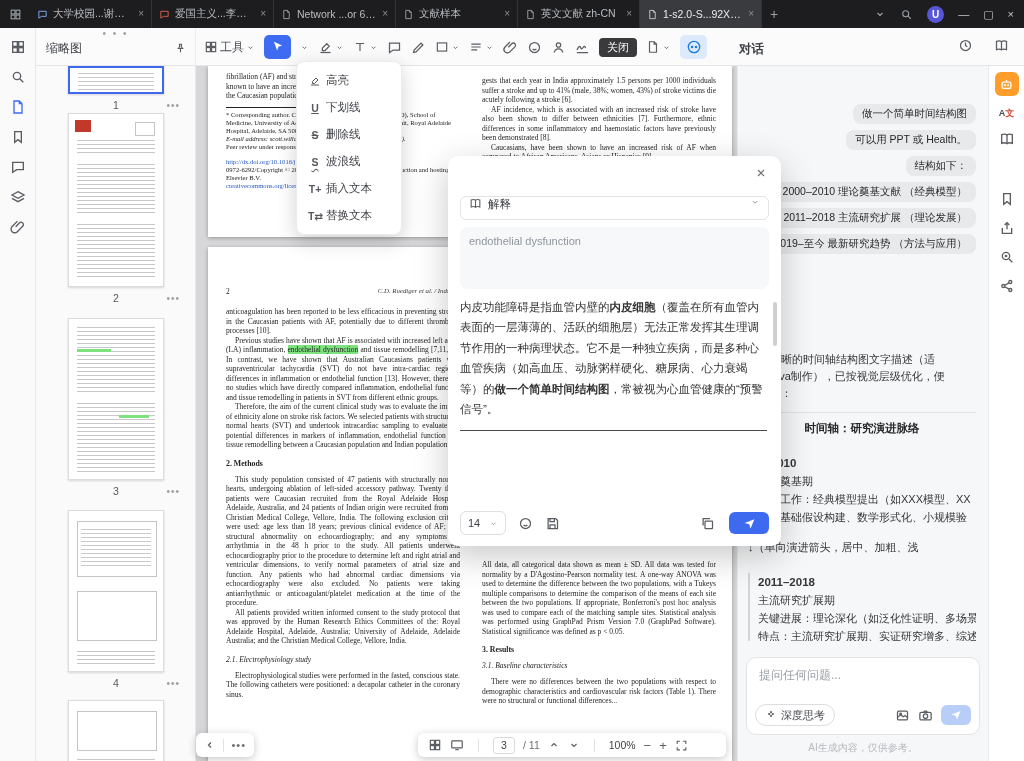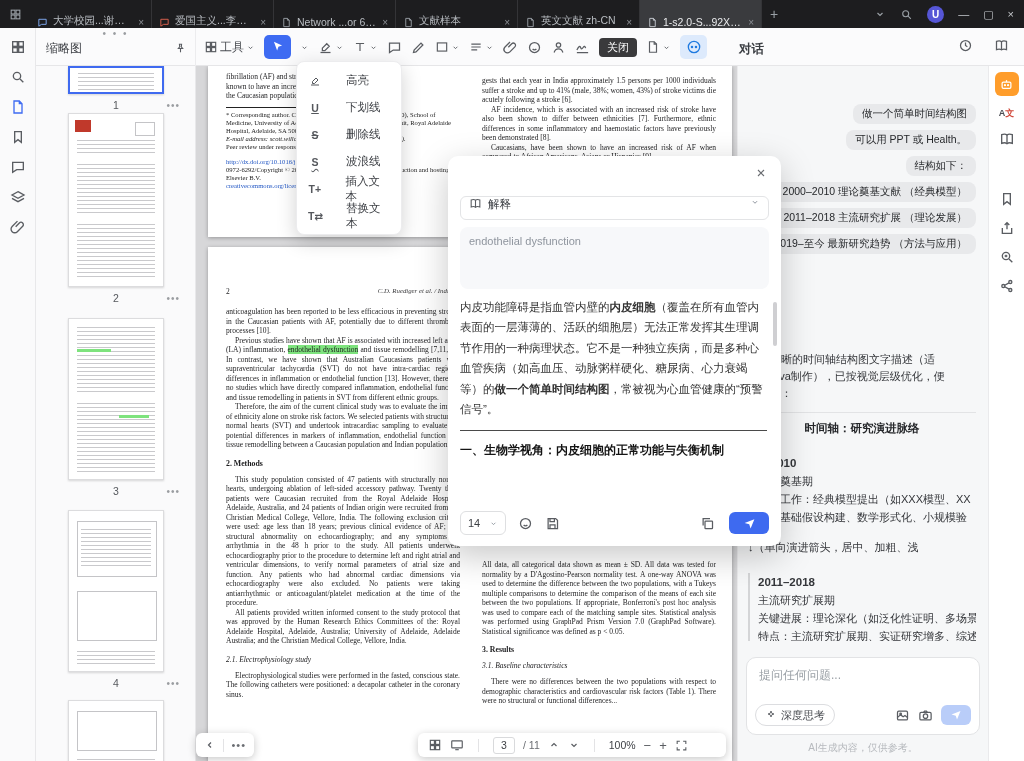--- a/index.html
+++ b/index.html
@@ -10,7 +10,7 @@
   
   .titlebar{position:absolute;left:0;top:0;width:1024px;height:28px;background:#1d1d1f;display:flex;align-items:center;color:#b8bcc1;z-index:60}
   .tb-app{width:30px;display:flex;justify-content:center;color:#9aa0a6}
-  .tab{width:122px;height:28px;display:flex;align-items:flex-end;gap:5px;padding:0 7px;border-right:1px solid #343437;font-size:10.5px;cursor:default}
+  .tab{width:122px;height:28px;display:flex;align-items:center;gap:5px;padding:0 7px;border-right:1px solid #343437;font-size:10.5px;cursor:default}
   .tab .lbl{flex:1;white-space:nowrap;overflow:hidden;text-overflow:ellipsis}
   .tab.active{background:#3a3b3e;color:#e9eaec}
   .tab .x{color:#8b8f94;font-size:10px;line-height:1}

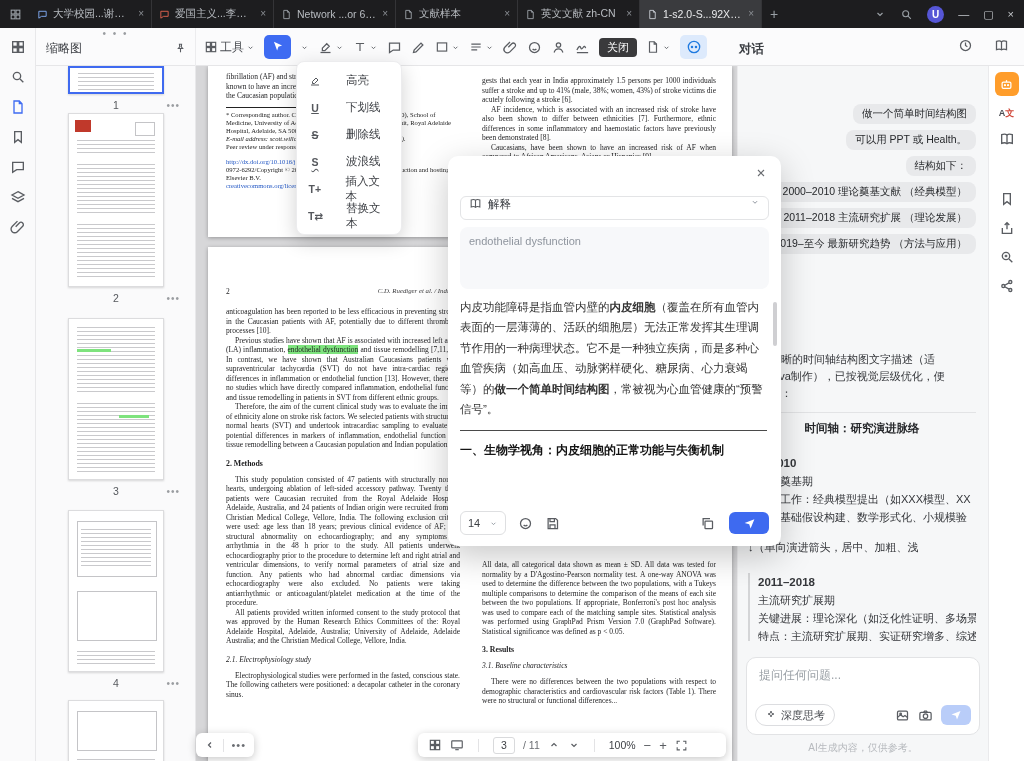--- a/index.html
+++ b/index.html
@@ -57,7 +57,7 @@
   .rhead{position:absolute;left:0;right:0;top:40px;text-align:center;font-size:6.8px;font-style:italic;color:#3a3a3c}
   
   .menu{position:absolute;left:296px;top:61px;width:106px;background:#fff;border:1px solid #ececee;border-radius:8px;box-shadow:0 6px 20px rgba(0,0,0,.18);padding:5px 0;z-index:45}
-  .mi{height:27px;display:flex;align-items:center;gap:24px;padding:0 11px;font-size:11.5px;color:#3c3f44}
+  .mi{height:27px;display:flex;align-items:center;gap:4px;padding:0 11px;font-size:11.5px;color:#3c3f44}
   .mig{width:14px;text-align:center;font-size:10.5px;color:#55585d;font-weight:bold}
   .u-ul{text-decoration:underline}.u-st{text-decoration:line-through}.u-wv{text-decoration:underline wavy;text-underline-offset:2px}
   

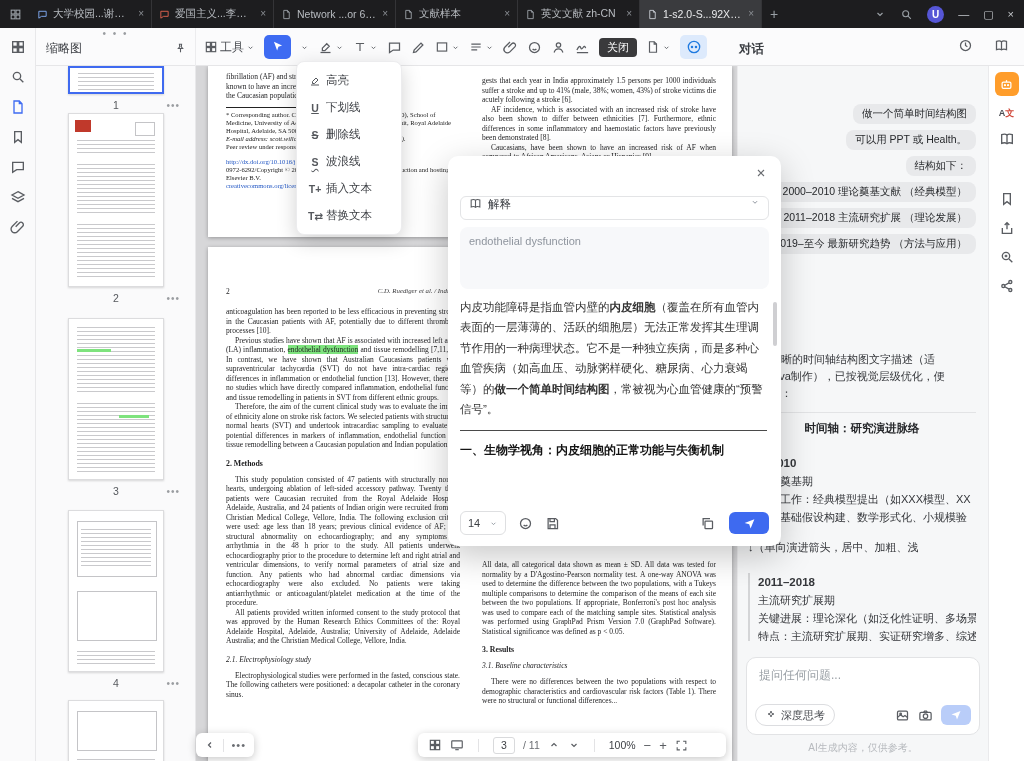--- a/index.html
+++ b/index.html
@@ -702,7 +702,6 @@
   <div class="ex-body">
     <div><span>内皮功能障碍是指血管内壁的</span><b>内皮细胞</b><span>（覆盖在所有血管内表面的一层薄薄的、活跃的细胞层）无法正常发挥其生理调节作用的一种病理状态。它不是一种独立疾病，而是多种心血管疾病（如高血压、动脉粥样硬化、糖尿病、心力衰竭等）的</span><b>做一个简单时间结构图</b><span>，常被视为心血管健康的“预警信号”。</span></div>
     <hr class="ex-hr">
-    <div class="ex-sec">一、生物学视角：内皮细胞的正常功能与失衡机制</div>
 
   </div>
   <div class="ex-scroll"></div>

